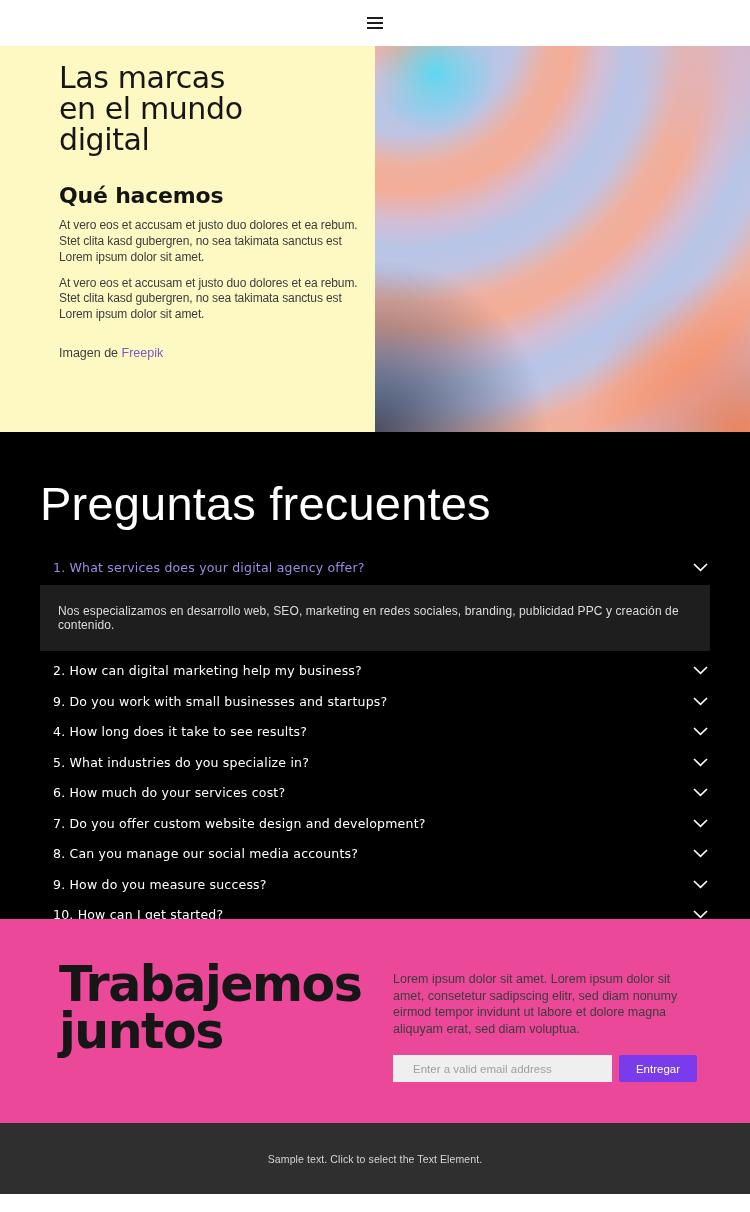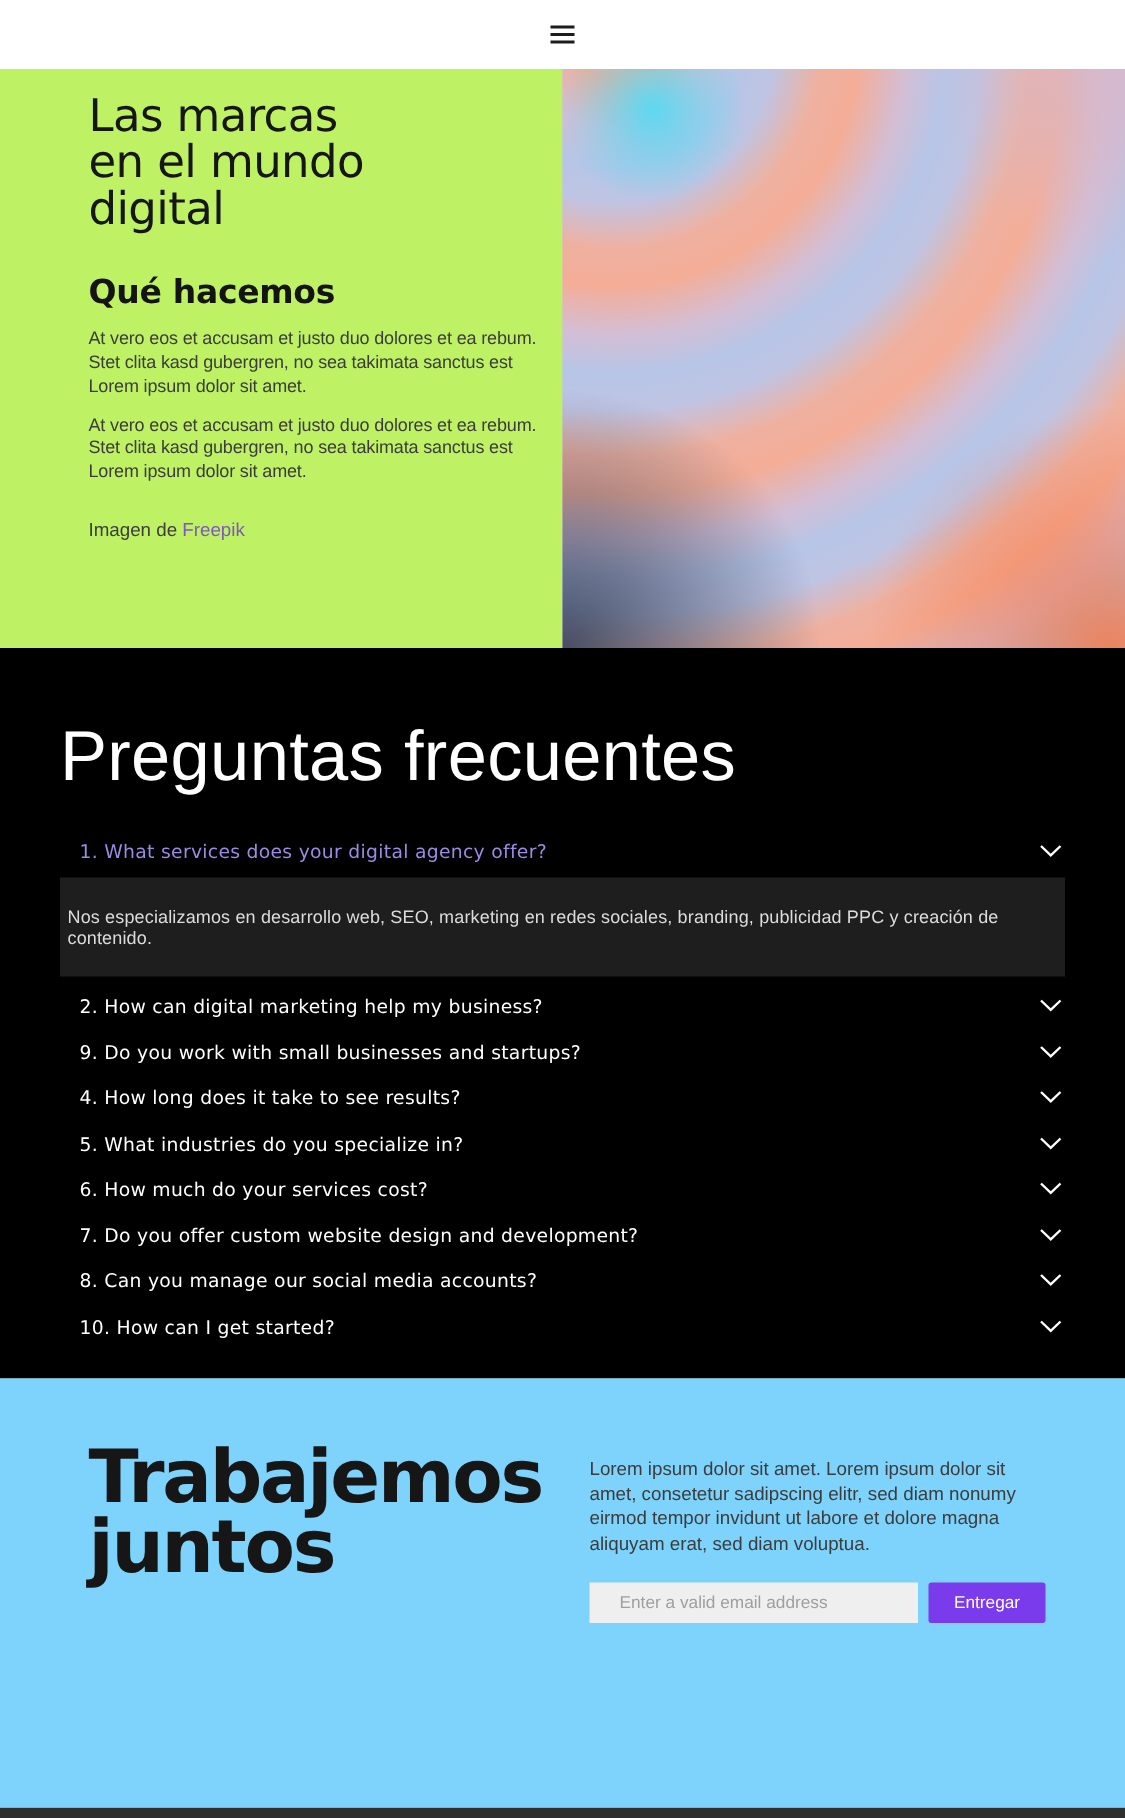--- a/index.html
+++ b/index.html
@@ -13,7 +13,7 @@
   .menu-btn span { display:block; width:16px; height:2px; background:#1d1d1d; }
 
   
-  .hero { position:relative; height:386px; background:#bef264; }
+  .hero { position:relative; height:386px; background:#fef9c3; }
   .hero-left { position:absolute; left:0; top:0; width:375px; height:386px; padding:17px 16px 0 59px; }
   .hero-title { font-family:"DejaVu Sans","Liberation Sans",sans-serif; font-size:30px; line-height:1.03; font-weight:500; letter-spacing:-0.4px; color:#161616; max-width:210px; }
   .hero-sub { font-family:"DejaVu Sans","Liberation Sans",sans-serif; font-size:22px; font-weight:bold; letter-spacing:-0.2px; color:#141414; margin-top:27px; }

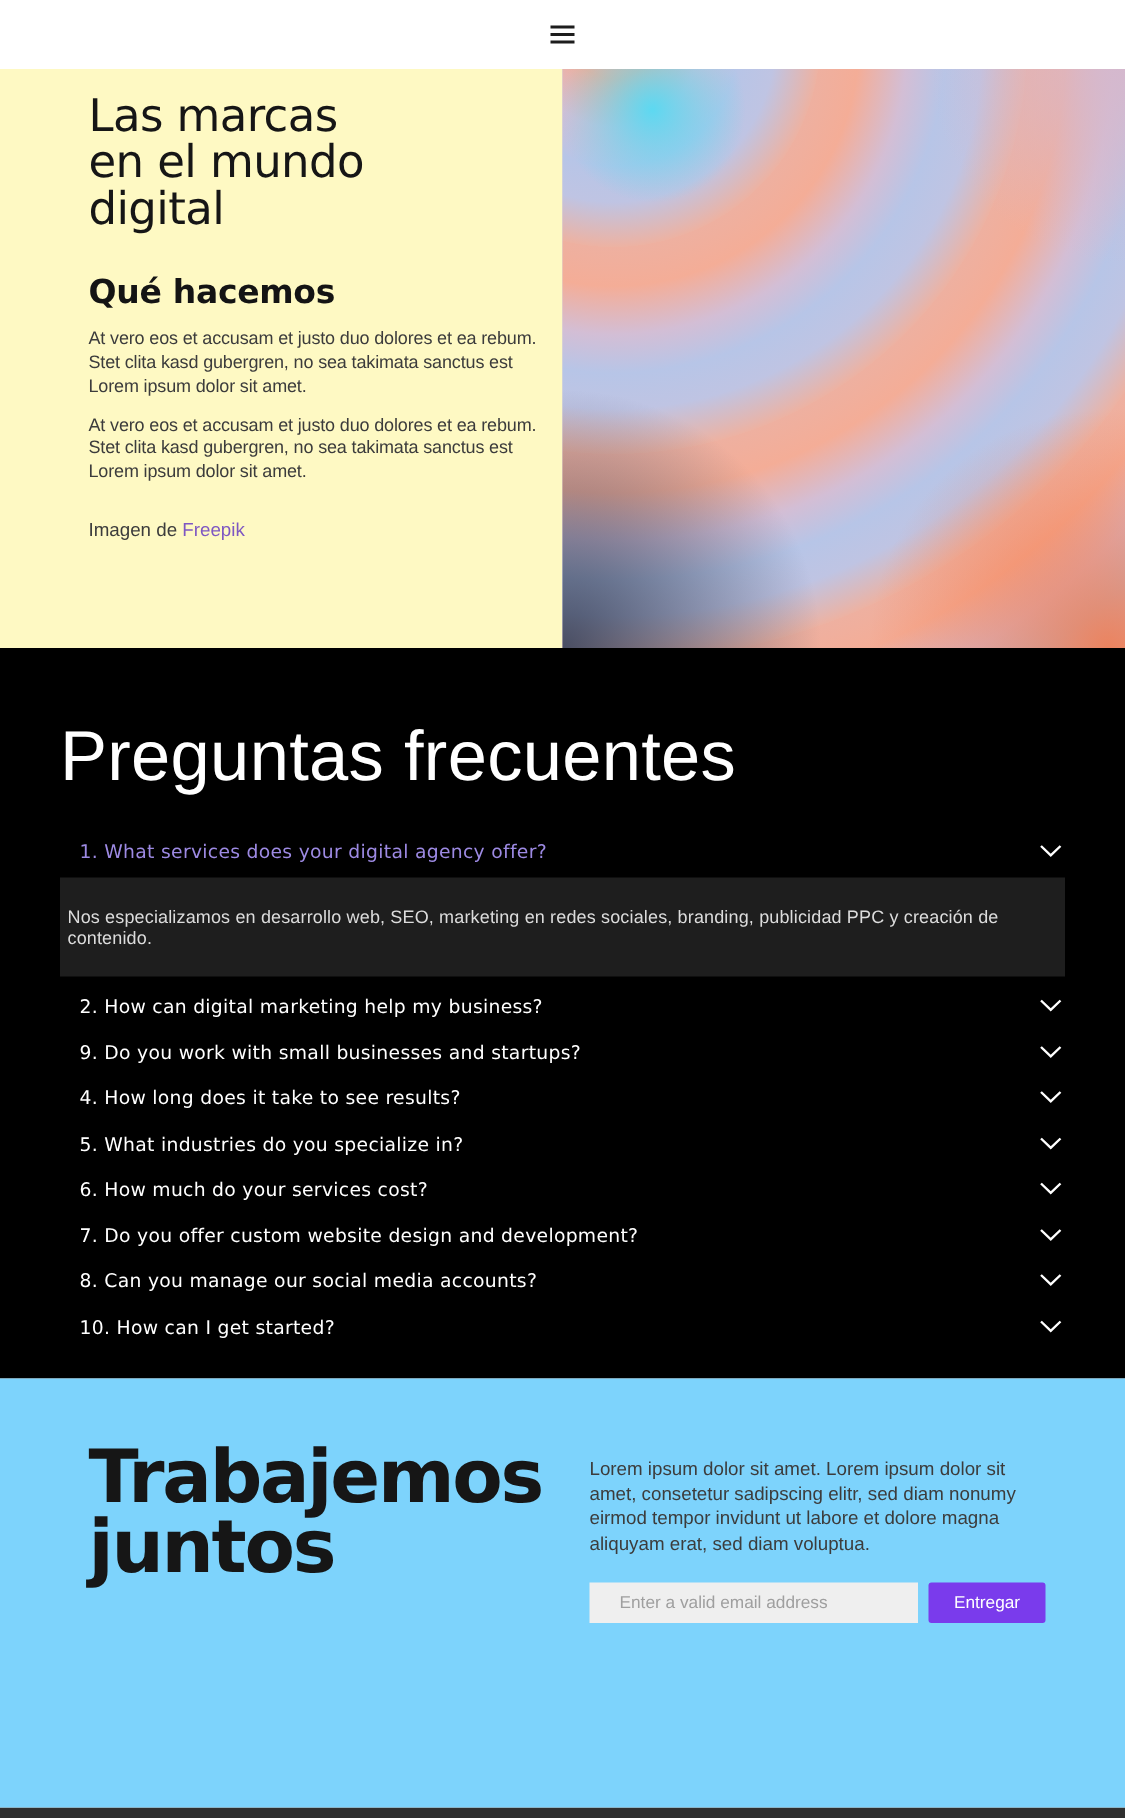--- a/index.html
+++ b/index.html
@@ -38,7 +38,7 @@
   .faq-q { font-family:"DejaVu Sans","Liberation Sans",sans-serif; font-weight:normal; font-size:12.5px; letter-spacing:0.2px; color:#ffffff; padding-left:13px; }
   .faq-row.highlight .faq-q { color:#9d8ae3; }
   .chev { flex:0 0 auto; width:15px; height:9px; margin-right:2px; }
-  .faq-answer { height:66px; background:#1e1e1e; margin:2px 0 5px 0; display:flex; align-items:center; padding:0 5px; }
+  .faq-answer { height:66px; background:#1e1e1e; margin:2px 0 5px 0; display:flex; align-items:center; padding:0 18px; }
   .faq-answer p { font-size:12px; color:#dcdcdc; letter-spacing:0.1px; }
 
   

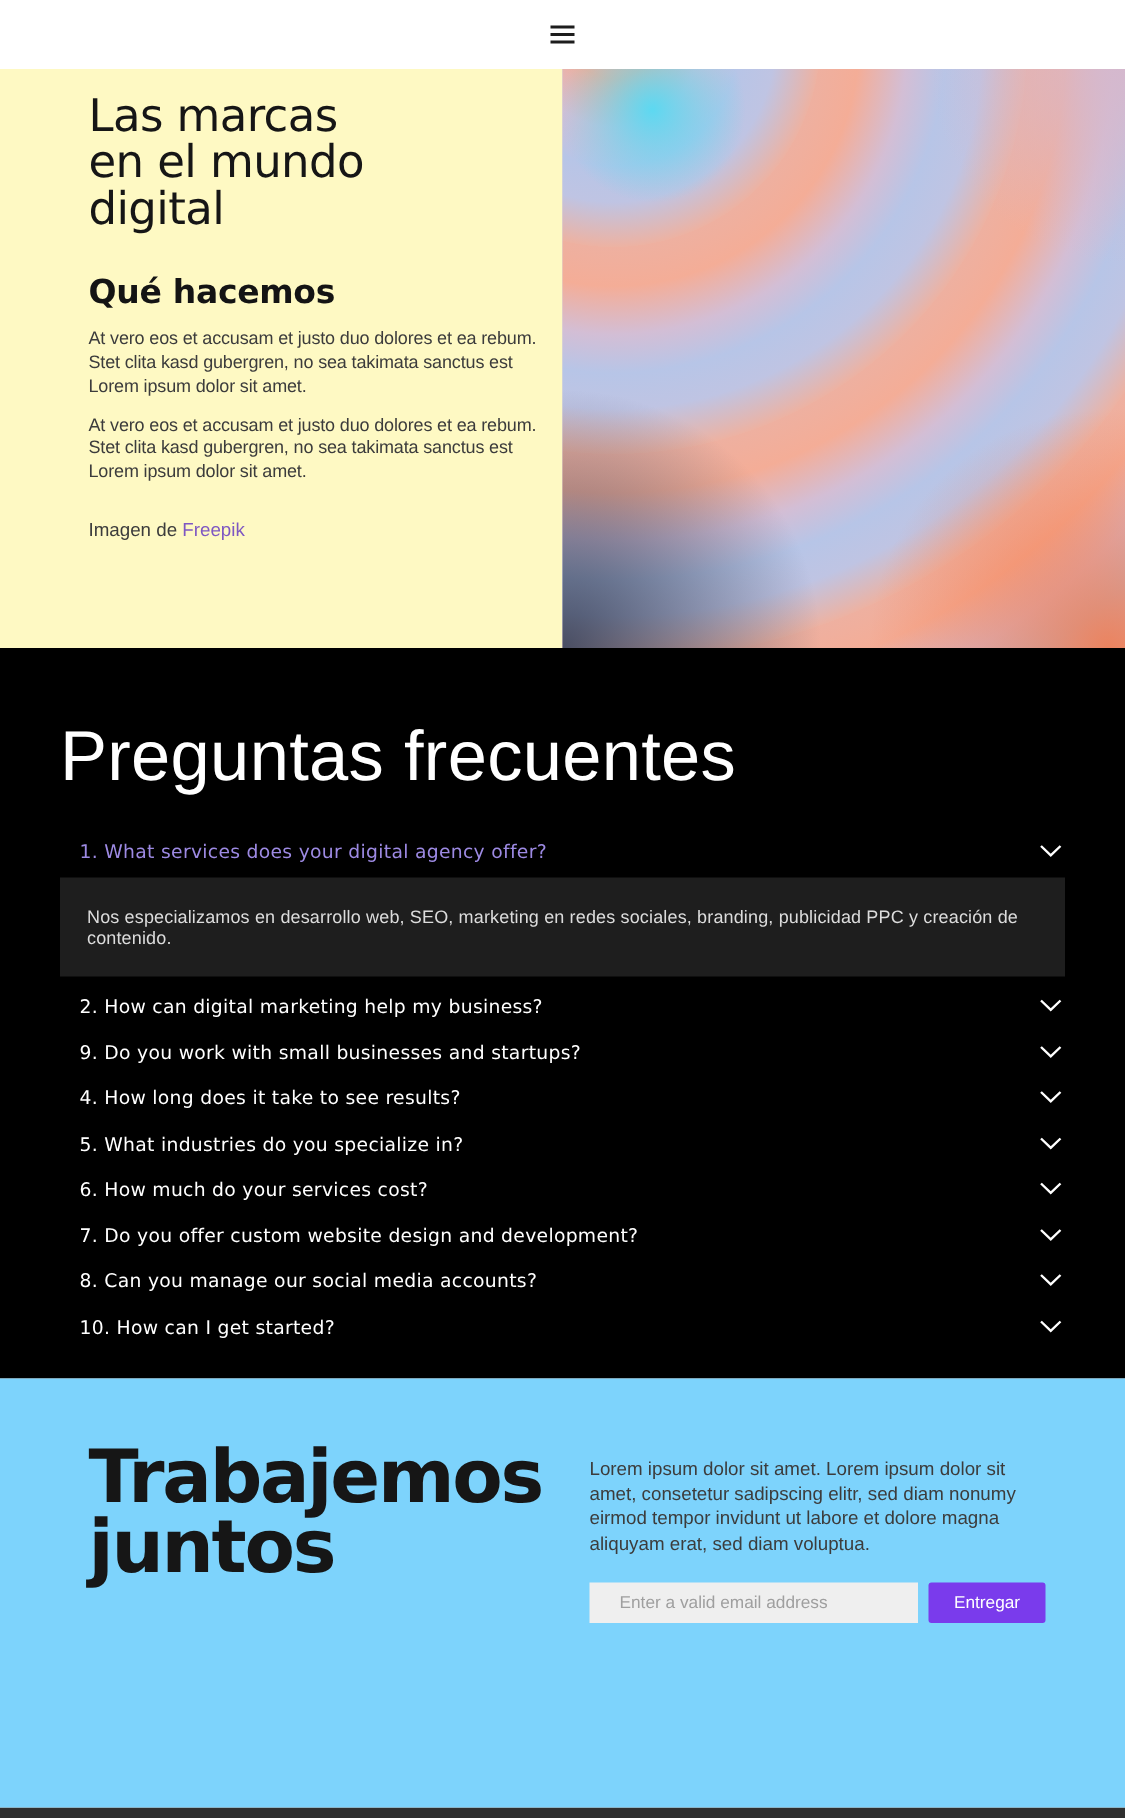--- a/index.html
+++ b/index.html
@@ -136,6 +136,12 @@
           </svg>
       </div>
       <div class="faq-row">
+        <span class="faq-q">9. How do you measure success?</span>
+        <svg class="chev" viewBox="0 0 15 9">
+            <path d="M1 1l6.5 6.3L14 1" stroke="#ffffff" stroke-width="1.6" fill="none"></path>
+          </svg>
+      </div>
+      <div class="faq-row">
         <span class="faq-q">10. How can I get started?</span>
         <svg class="chev" viewBox="0 0 15 9">
             <path d="M1 1l6.5 6.3L14 1" stroke="#ffffff" stroke-width="1.6" fill="none"></path>

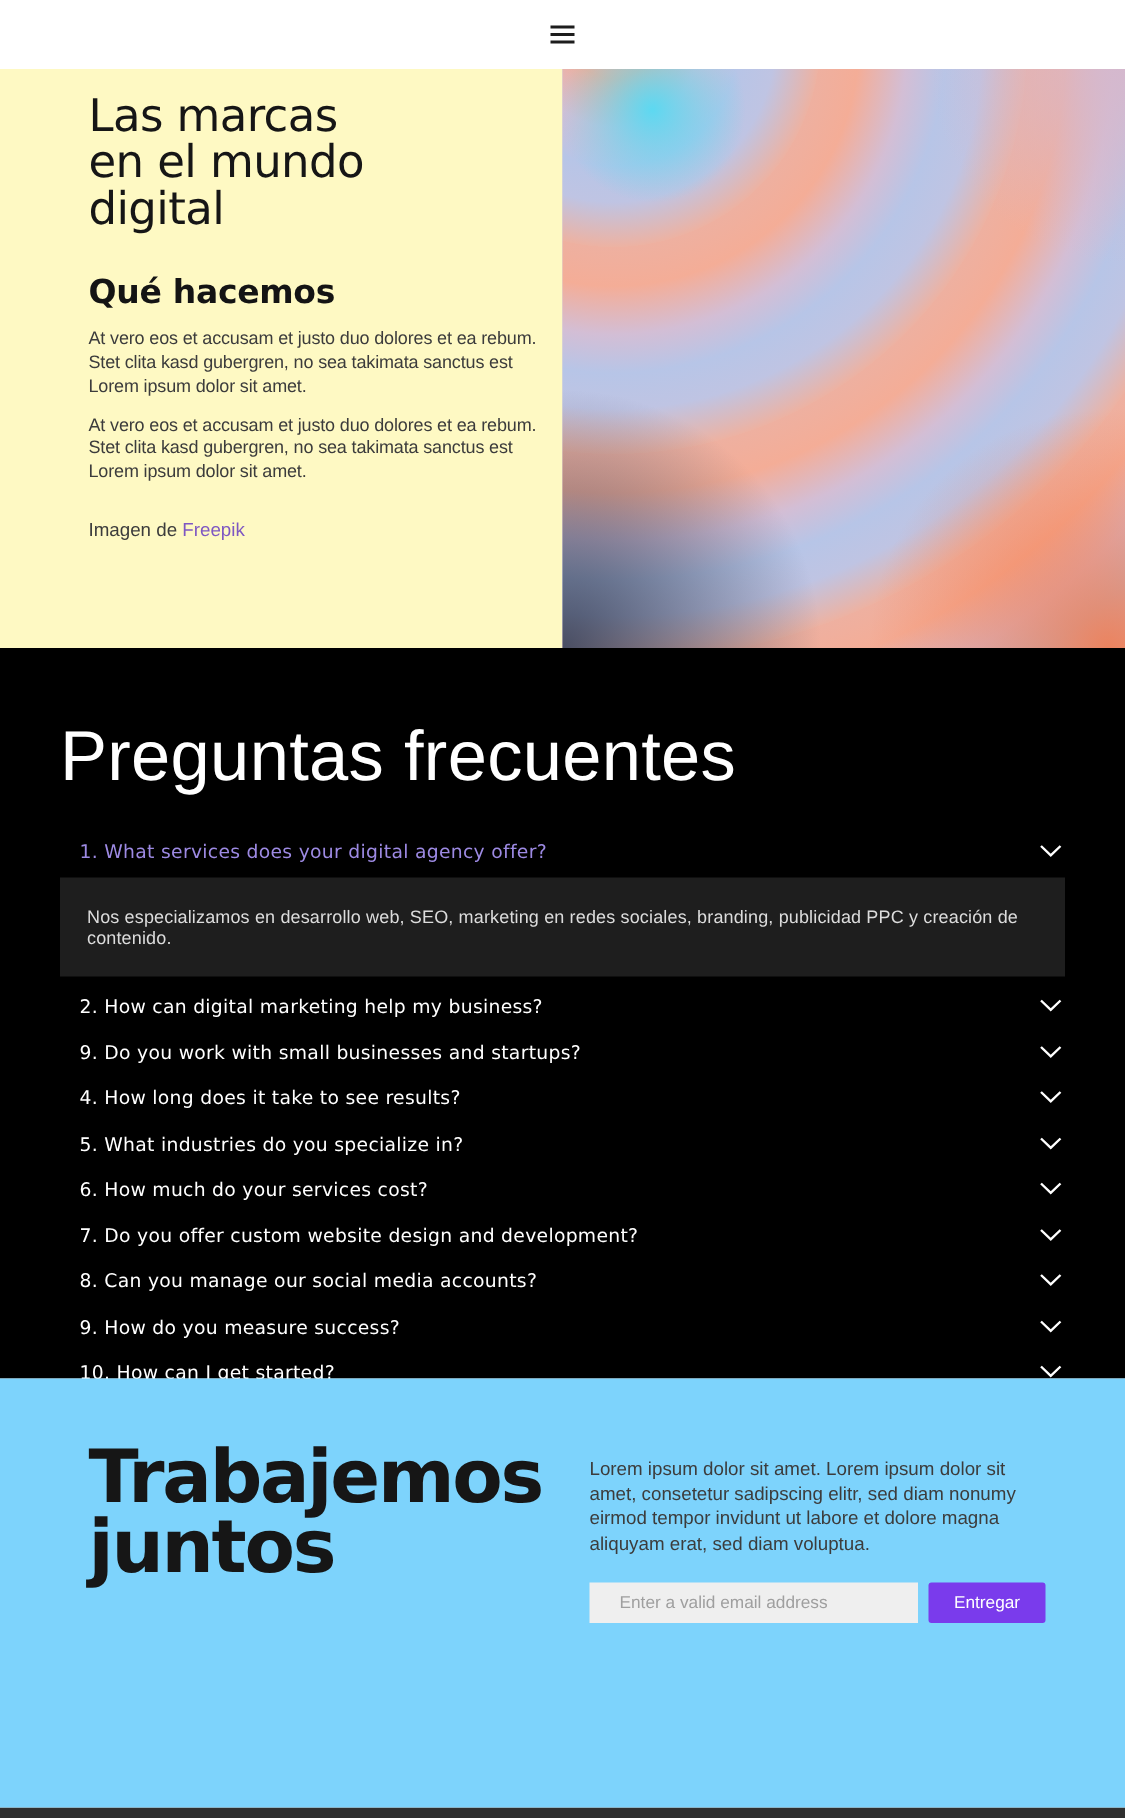--- a/index.html
+++ b/index.html
@@ -42,7 +42,7 @@
   .faq-answer p { font-size:12px; color:#dcdcdc; letter-spacing:0.1px; }
 
   
-  .cta { position:relative; height:286px; background:#7dd3fc; }
+  .cta { position:relative; height:204px; background:#ec4899; }
   .cta-title { position:absolute; left:59px; top:42px; width:330px;
     font-family:"DejaVu Sans","Liberation Sans",sans-serif; font-weight:bold; font-size:49px; line-height:0.96; letter-spacing:-1.5px; color:#161616; }
   .cta-body { position:absolute; left:393px; top:52px; width:292px; font-size:12.5px; line-height:1.33; color:#3c3c3c; }

